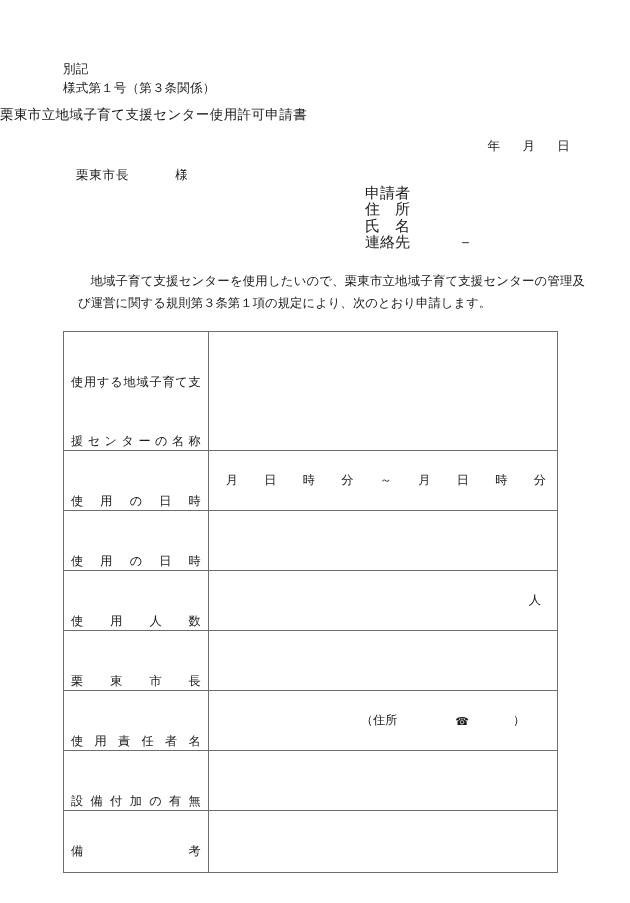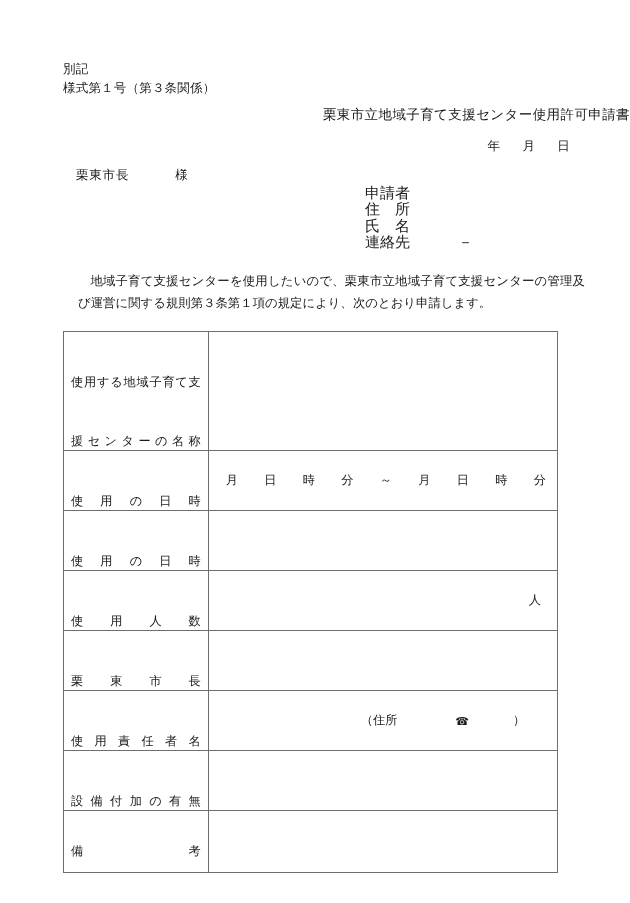--- a/index.html
+++ b/index.html
@@ -49,7 +49,7 @@
     left: 0;
     right: 0;
     top: 106px;
-    text-align: right;
+    text-align: left;
     font-size: 13.5px;
     letter-spacing: 0.4px;
     white-space: nowrap;

